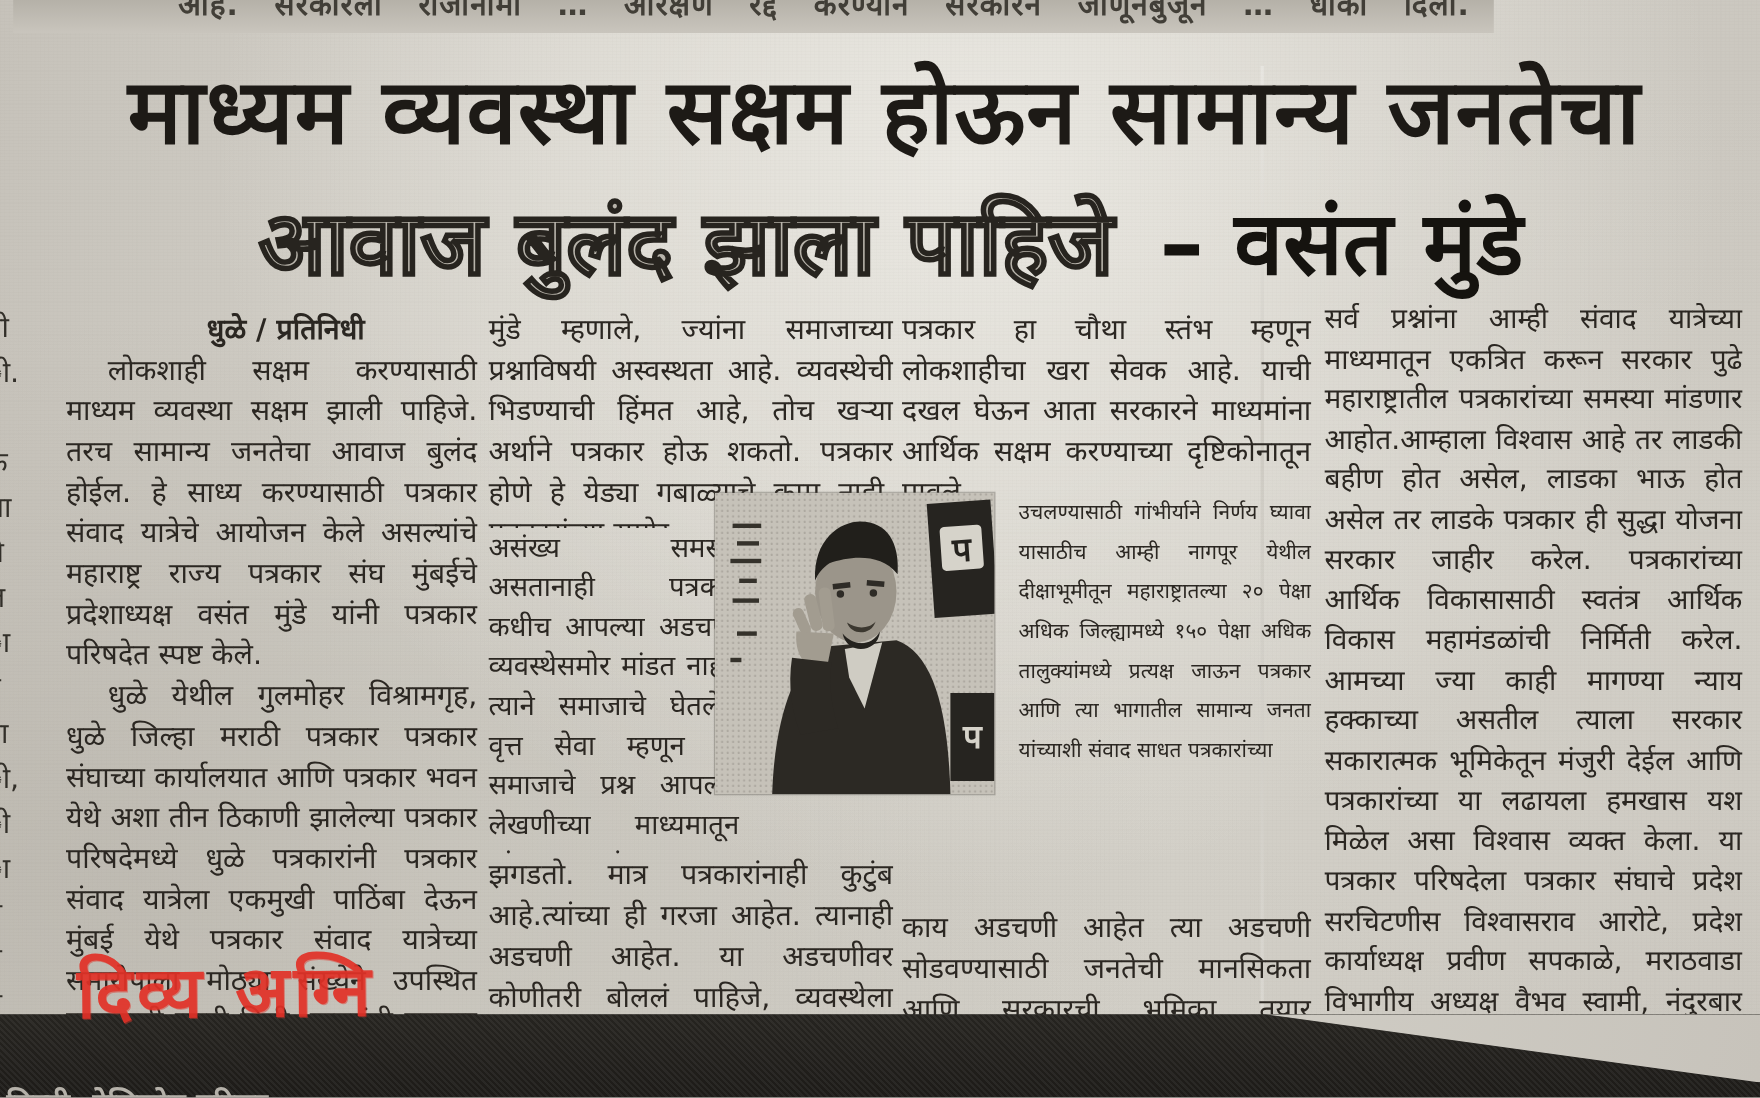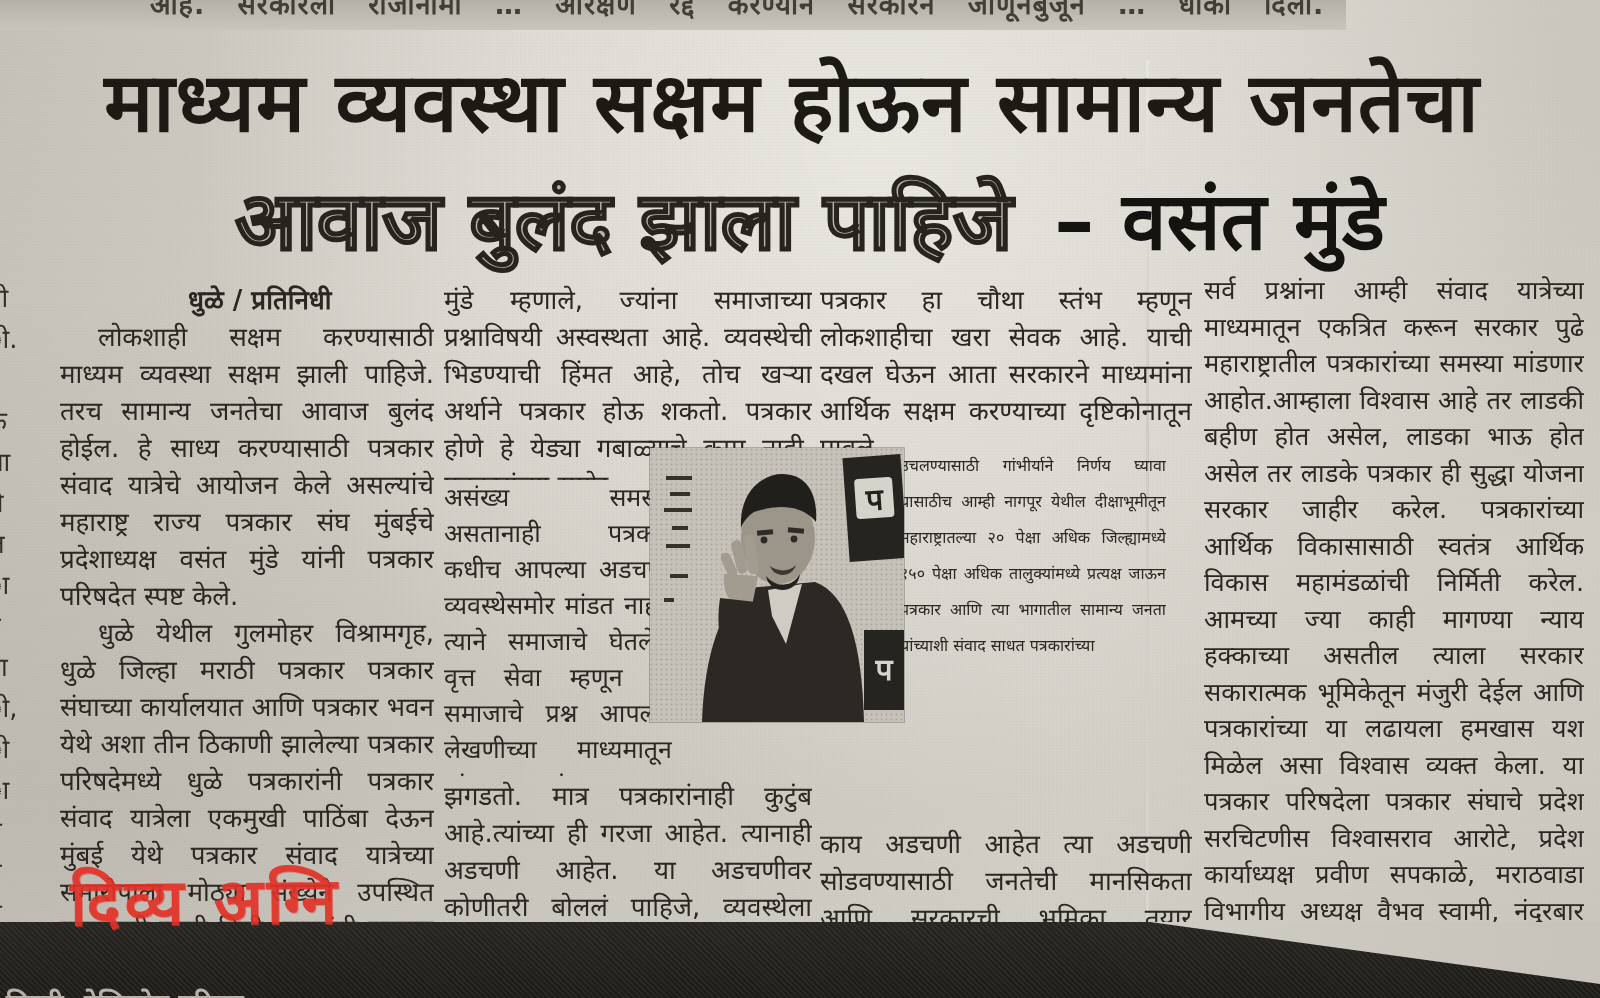--- a/index.html
+++ b/index.html
@@ -20,7 +20,7 @@
     background:linear-gradient(180deg,rgba(255,255,255,.5),rgba(140,135,125,.35) 40%,rgba(255,255,255,.4));
     opacity:.5;}
   
-  .top-strip{position:absolute;top:0;left:0;width:1308px;height:30px;overflow:hidden;
+  .top-strip{position:absolute;top:0;left:12px;width:1308px;height:30px;overflow:hidden;
     background:linear-gradient(180deg,#b5b1a8,#c9c5bd);padding-left:38px;}
   .top-strip .t{position:absolute;top:-15px;left:150px;white-space:nowrap;
     font-size:27px;font-weight:600;color:#35322b;word-spacing:22px;letter-spacing:1px;opacity:.9;}

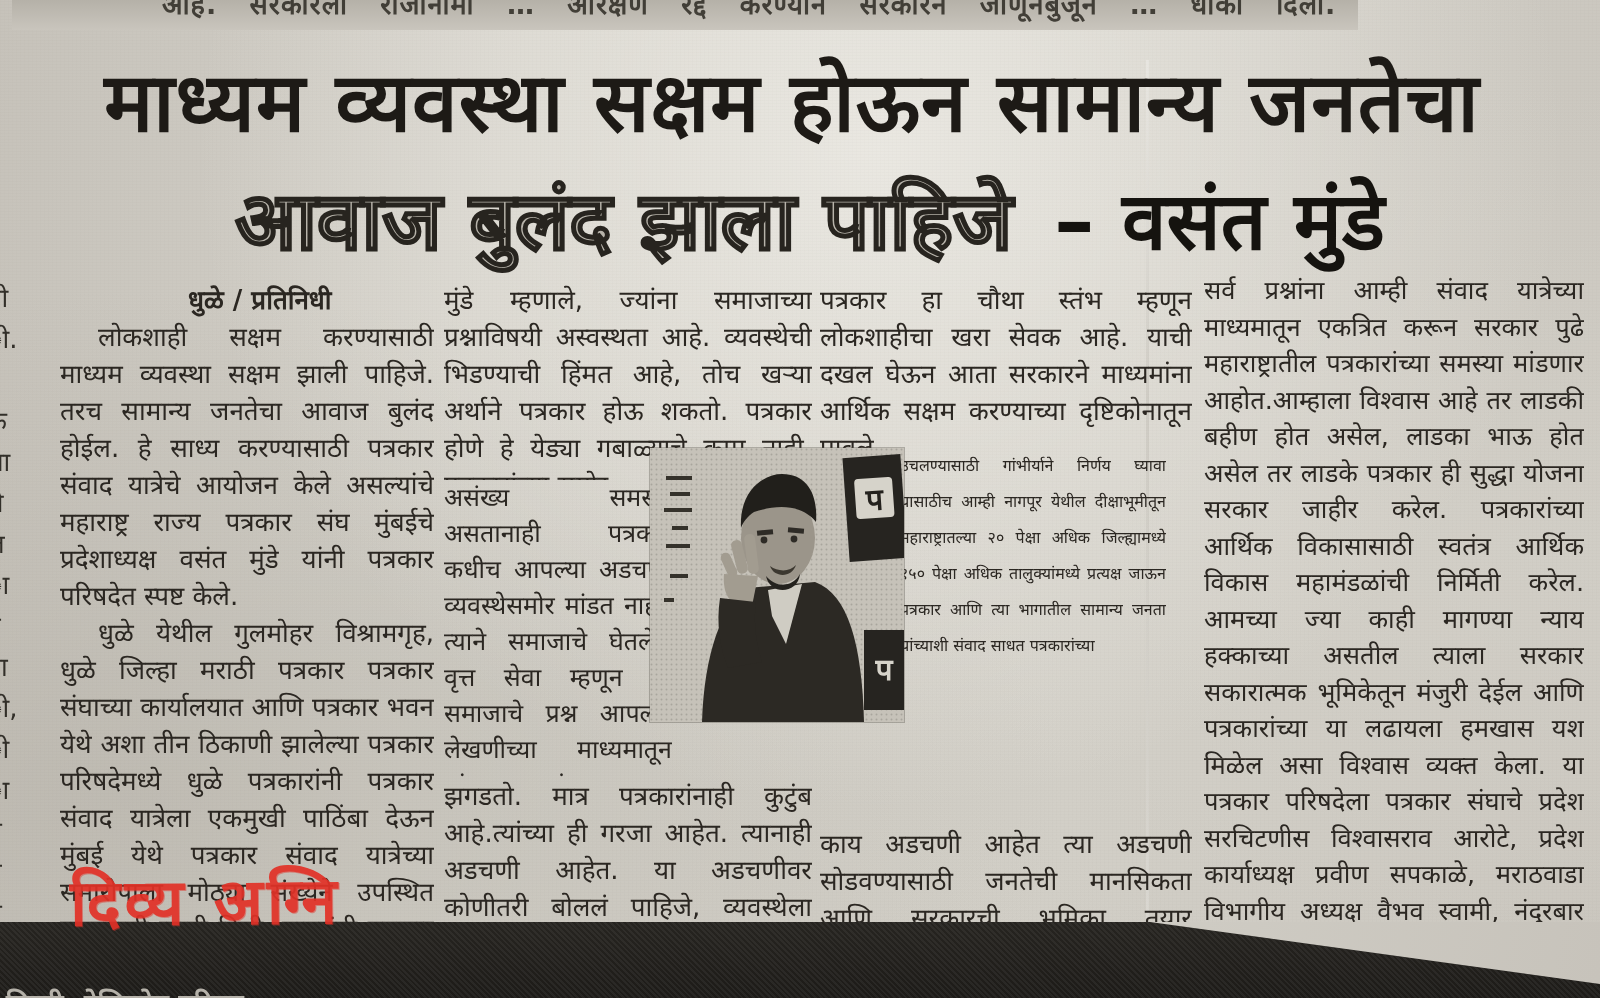--- a/index.html
+++ b/index.html
@@ -25,7 +25,7 @@
   .top-strip .t{position:absolute;top:-15px;left:150px;white-space:nowrap;
     font-size:27px;font-weight:600;color:#35322b;word-spacing:22px;letter-spacing:1px;opacity:.9;}
   
-  .hl1{position:absolute;top:52px;left:102px;width:1380px;text-align:center;
+  .hl1{position:absolute;top:52px;left:114px;width:1380px;text-align:center;
     font-size:82px;line-height:1.25;font-weight:700;color:#1d1a16;letter-spacing:1px;white-space:nowrap;}
   .hl2{position:absolute;top:172px;left:160px;width:1300px;text-align:center;
     font-size:80px;line-height:1.25;font-weight:700;white-space:nowrap;}

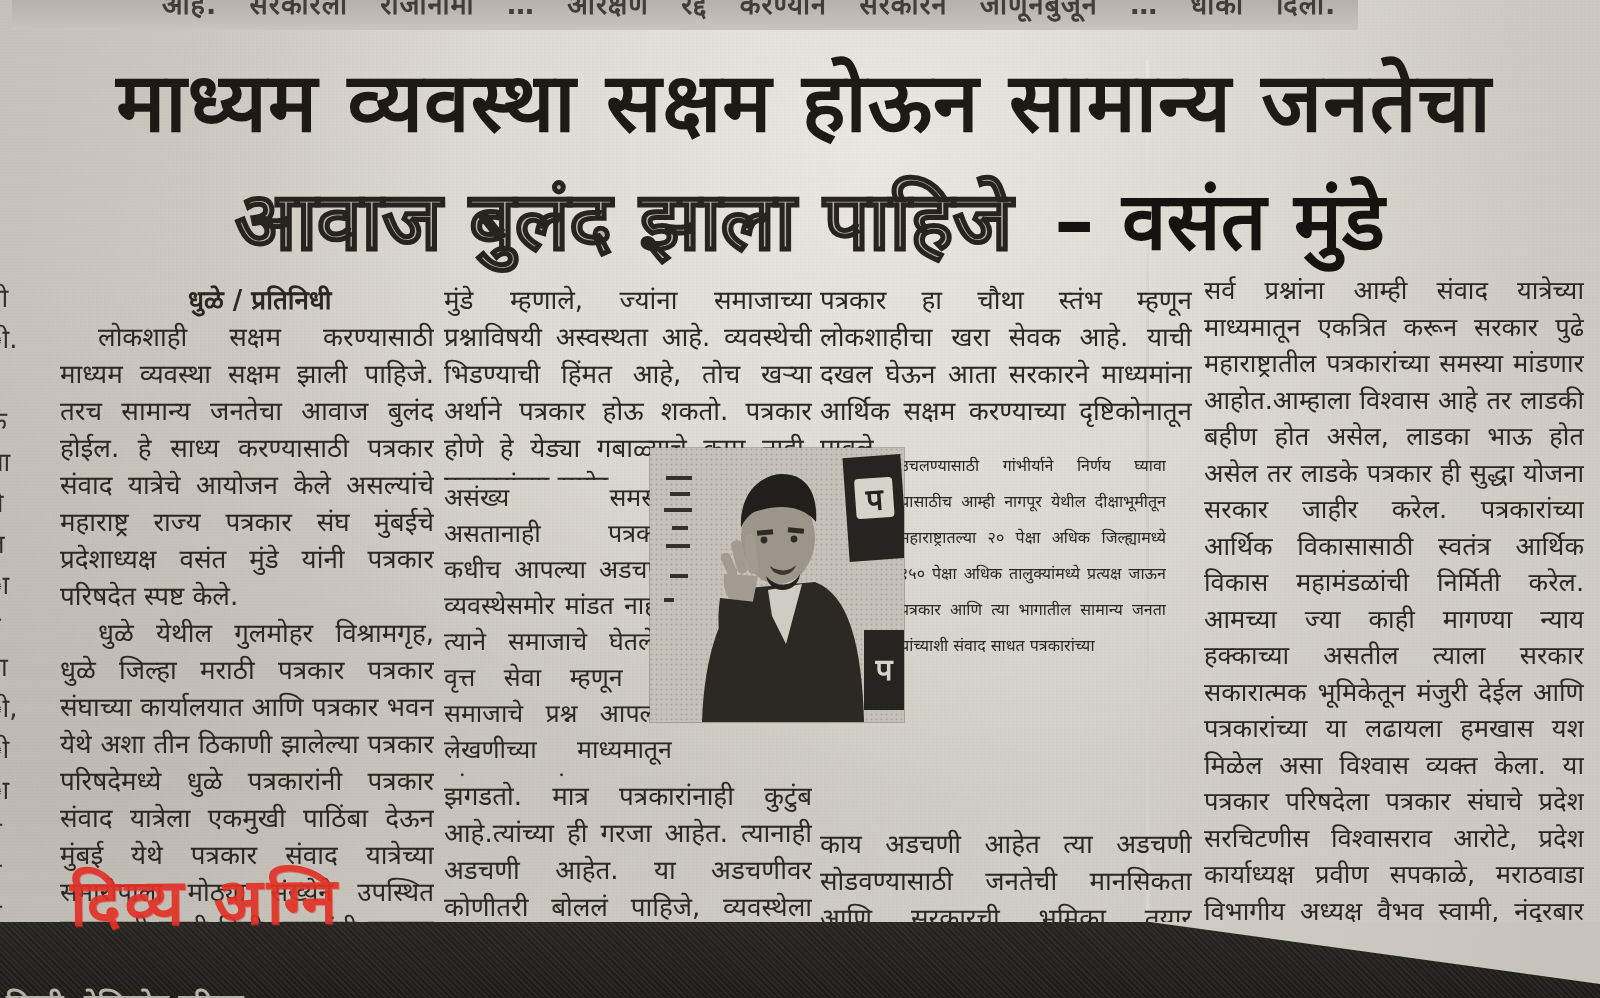--- a/index.html
+++ b/index.html
@@ -42,7 +42,7 @@
   #col2-narrow{top:480px;left:420px;width:228px;height:298px;overflow:hidden;font-size:25px;line-height:36px;}
   #col2-lower{top:778px;left:420px;width:368px;height:150px;overflow:hidden;}
   #col3-upper{top:282px;left:796px;width:372px;height:166px;overflow:hidden;}
-  #col3-narrow{top:448px;left:876px;width:266px;height:378px;overflow:hidden;font-size:16px;line-height:36px;}
+  #col3-narrow{top:448px;left:902px;width:266px;height:378px;overflow:hidden;font-size:19px;line-height:36px;}
   #col3-lower{top:826px;left:796px;width:372px;height:102px;overflow:hidden;}
   #col4{top:272px;left:1180px;width:380px;height:656px;overflow:hidden;font-size:25.5px;line-height:36.5px;}
   

